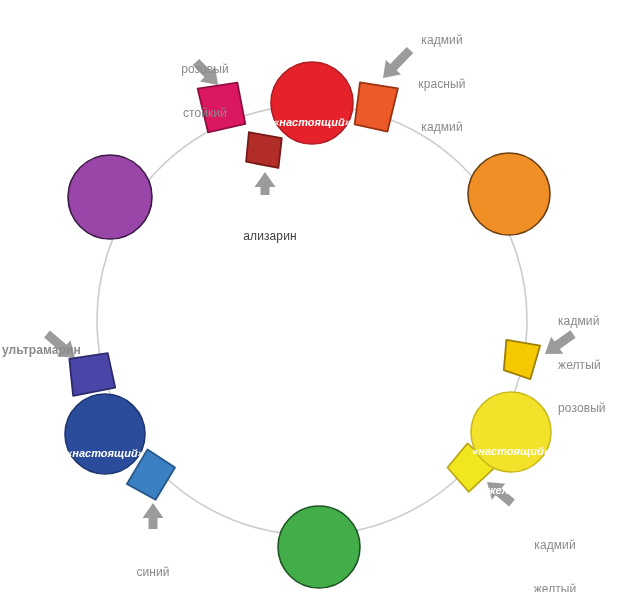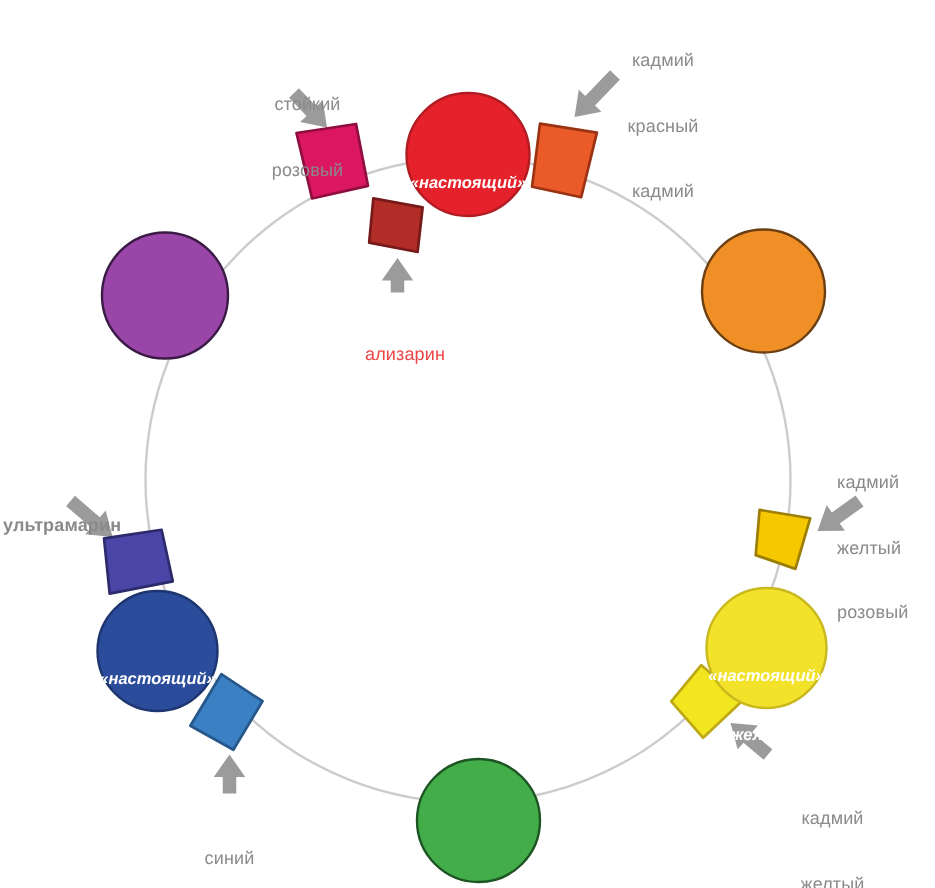--- a/index.html
+++ b/index.html
@@ -104,8 +104,8 @@
   </div>
 
   <div class="label center" id="lbl-0" style="left: 150px; top: 33px; width: 110px; color: rgb(138, 138, 138); text-align: center;">
+    <div>розовый</div>
     <div>стойкий</div>
-    <div>розовый</div>
   </div>
 
   <div class="label center" id="lbl-1" style="left: 388px; top: 4px; width: 108px; color: rgb(138, 138, 138); text-align: center;">

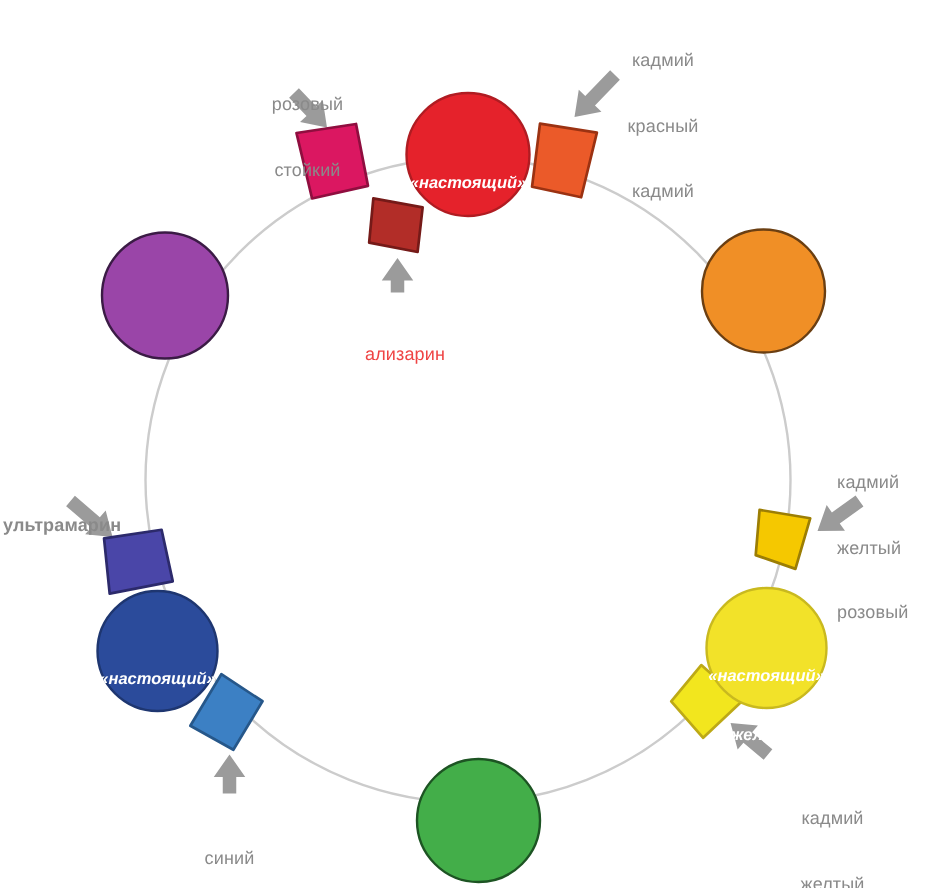--- a/index.html
+++ b/index.html
@@ -114,7 +114,7 @@
     <div>кадмий</div>
   </div>
 
-  <div class="label center" id="lbl-2" style="left: 222px; top: 200px; width: 96px; color: #ef4444; text-align: center;">
+  <div class="label center" id="lbl-2" style="left: 222px; top: 200px; width: 96px; color: #404040; text-align: center;">
     <div>ализарин</div>
   </div>
 

